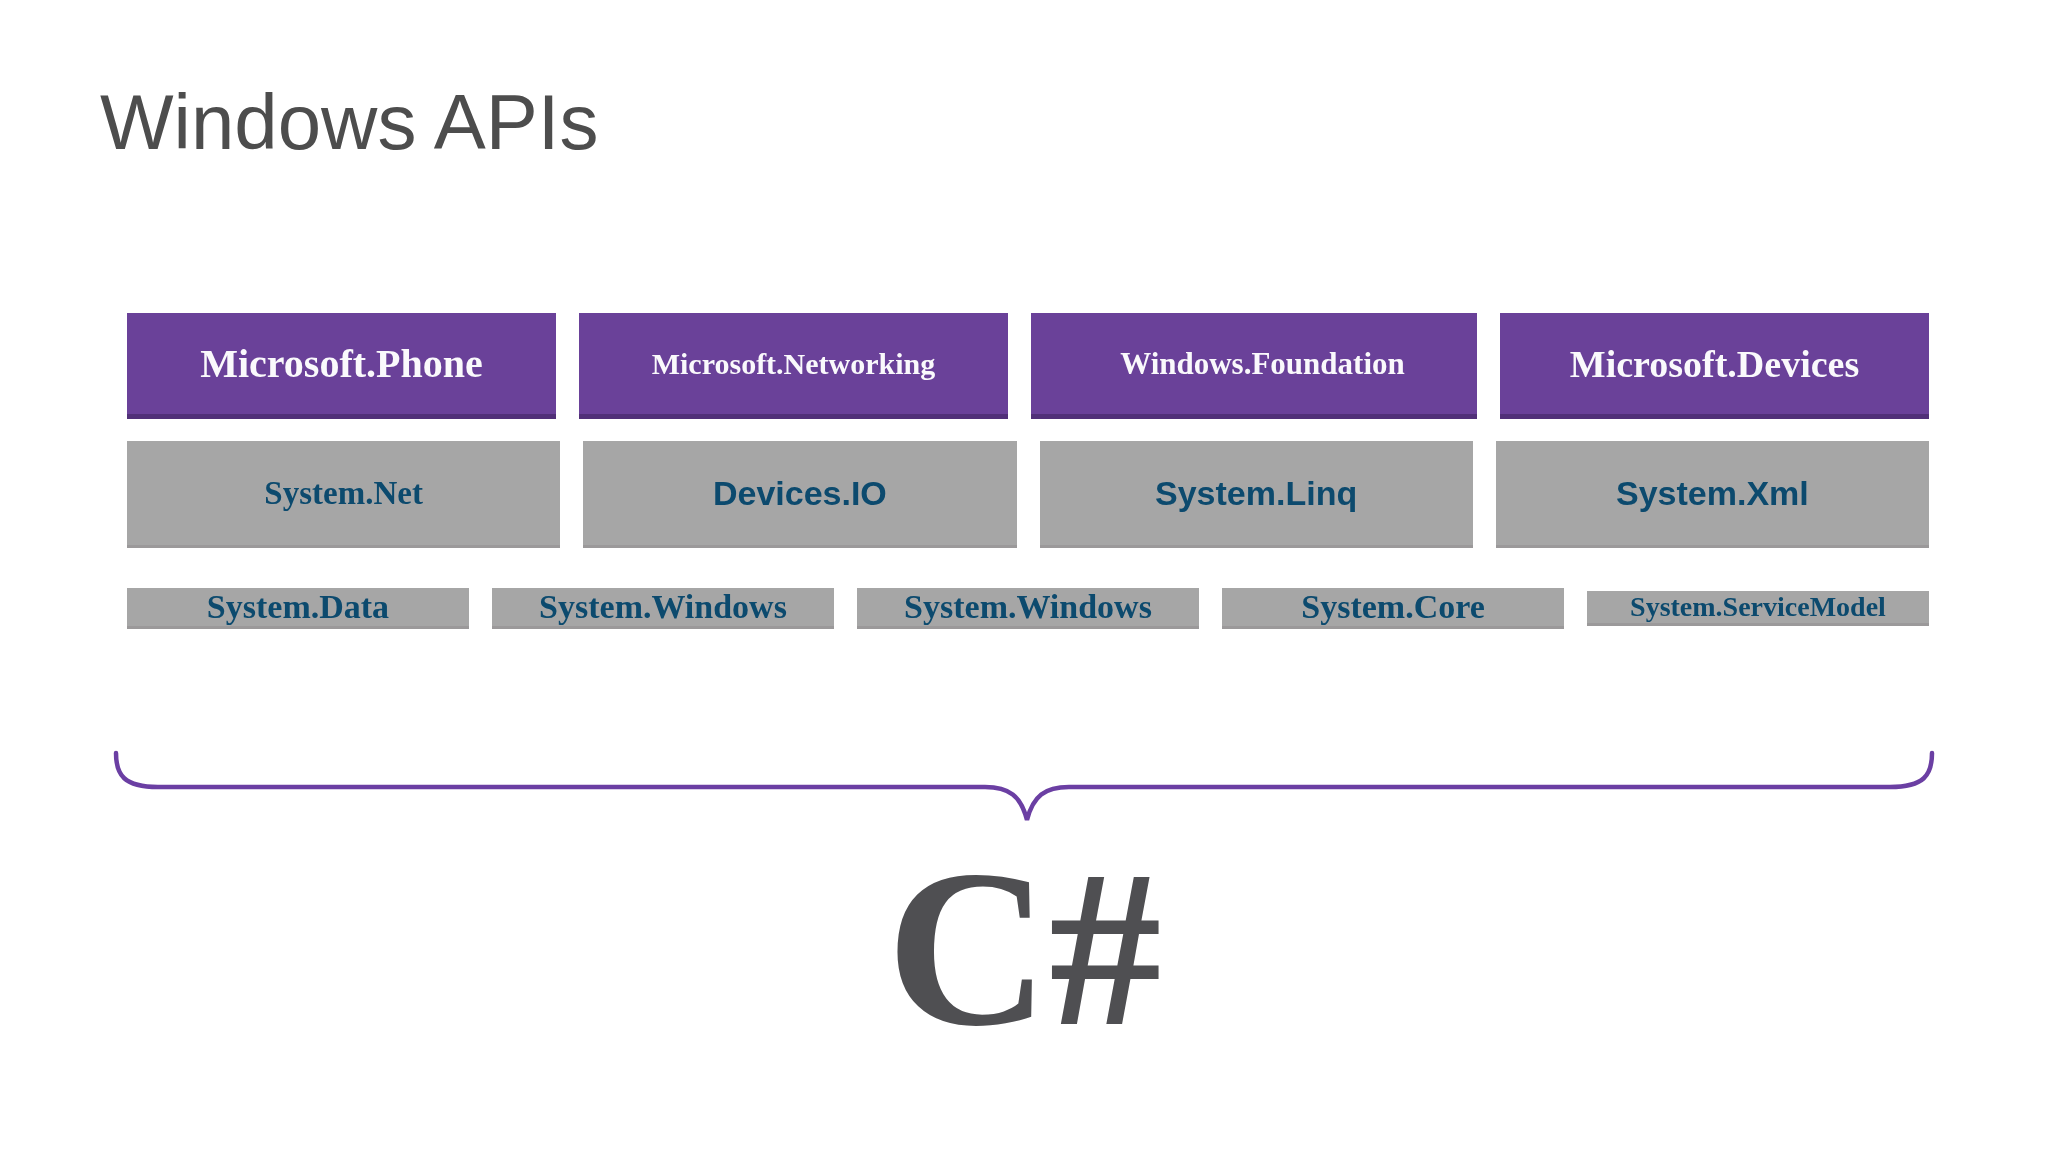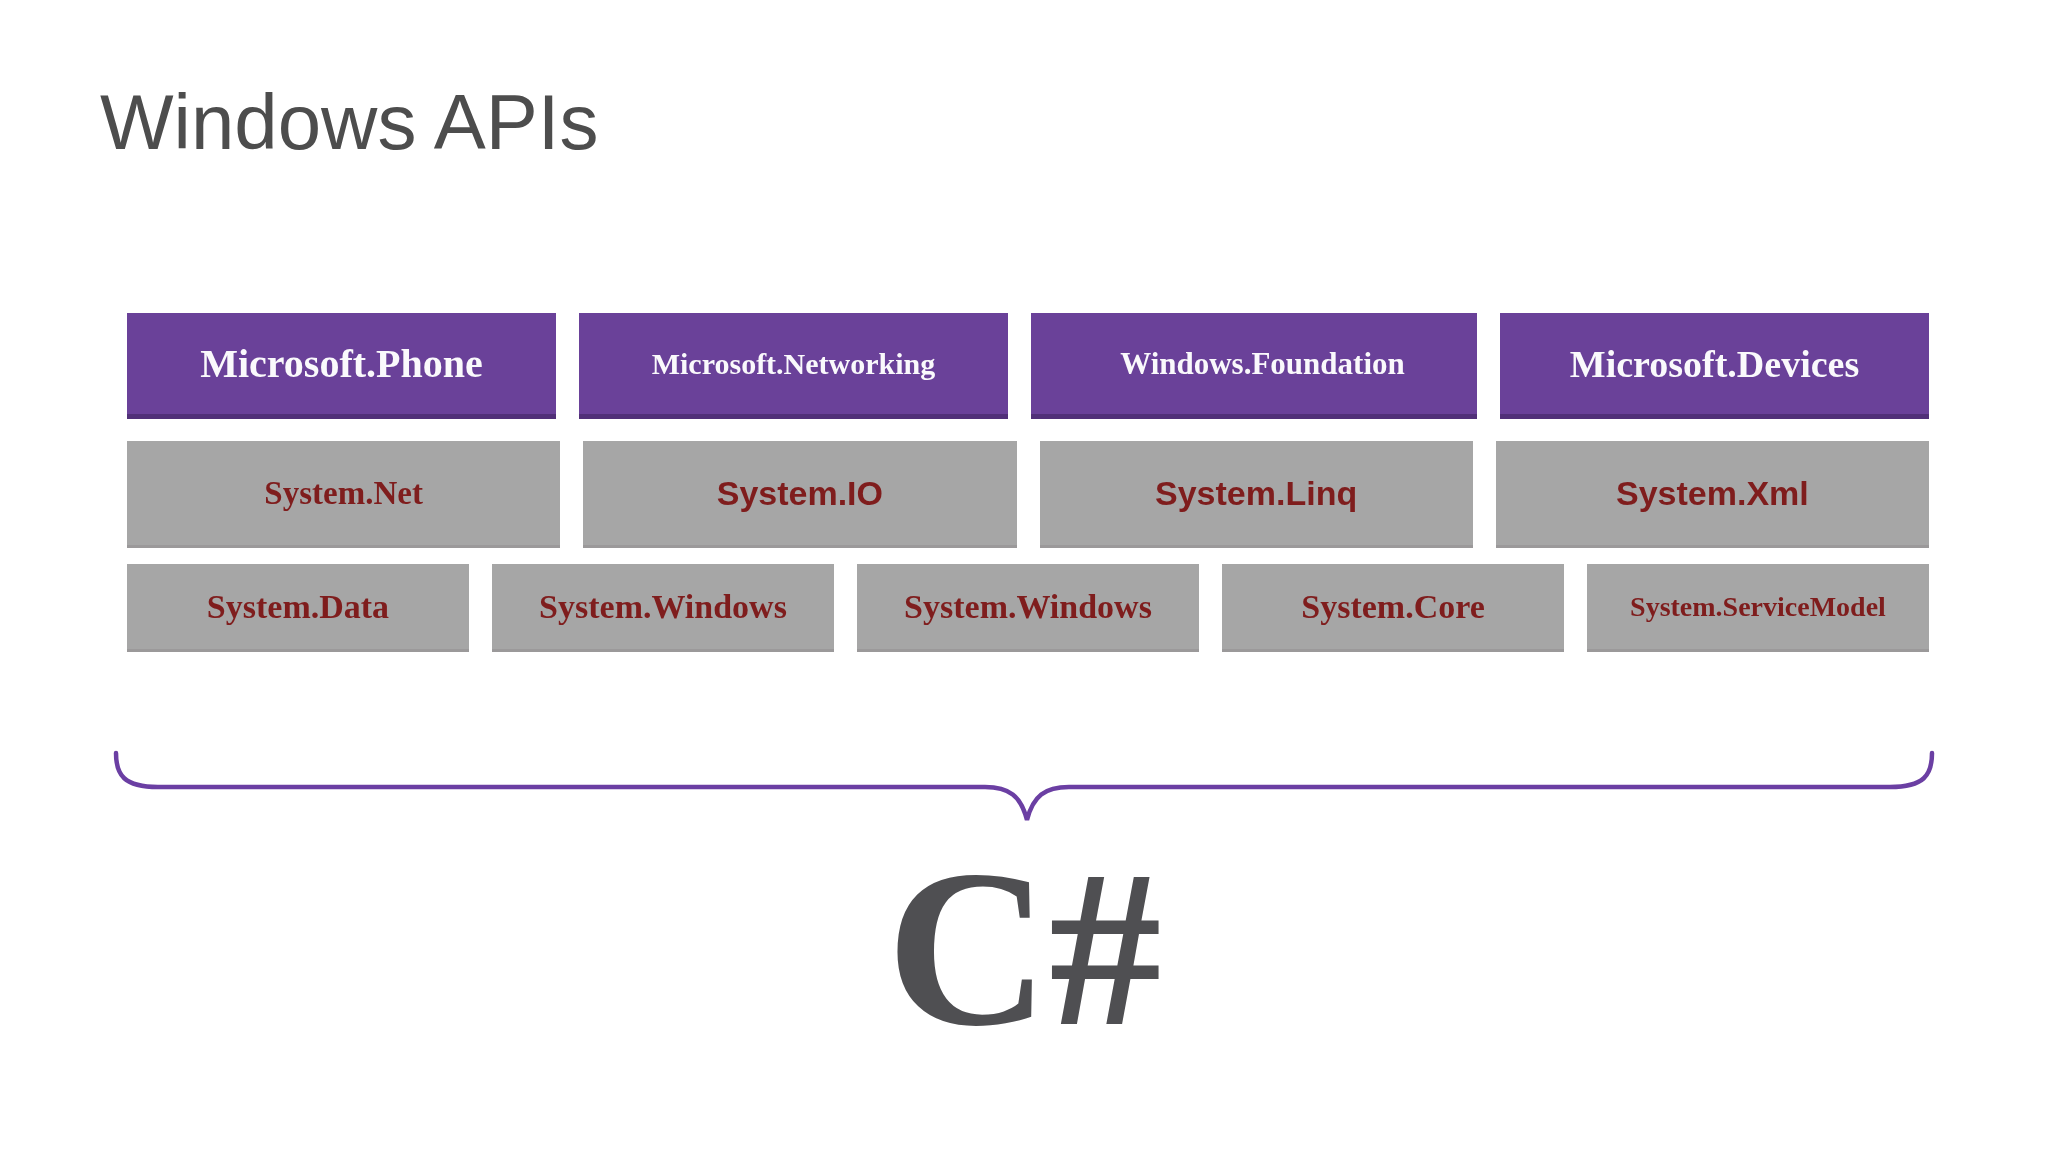--- a/index.html
+++ b/index.html
@@ -58,7 +58,7 @@
   .gray {
     background: #a6a6a6;
     border-bottom: 3px solid #9b999a;
-    color: #7f1d1d;
+    color: #0c4a6e;
   }
   .serif { font-family: "Liberation Serif", serif; }
   .sans  { font-family: "Liberation Sans", sans-serif; }

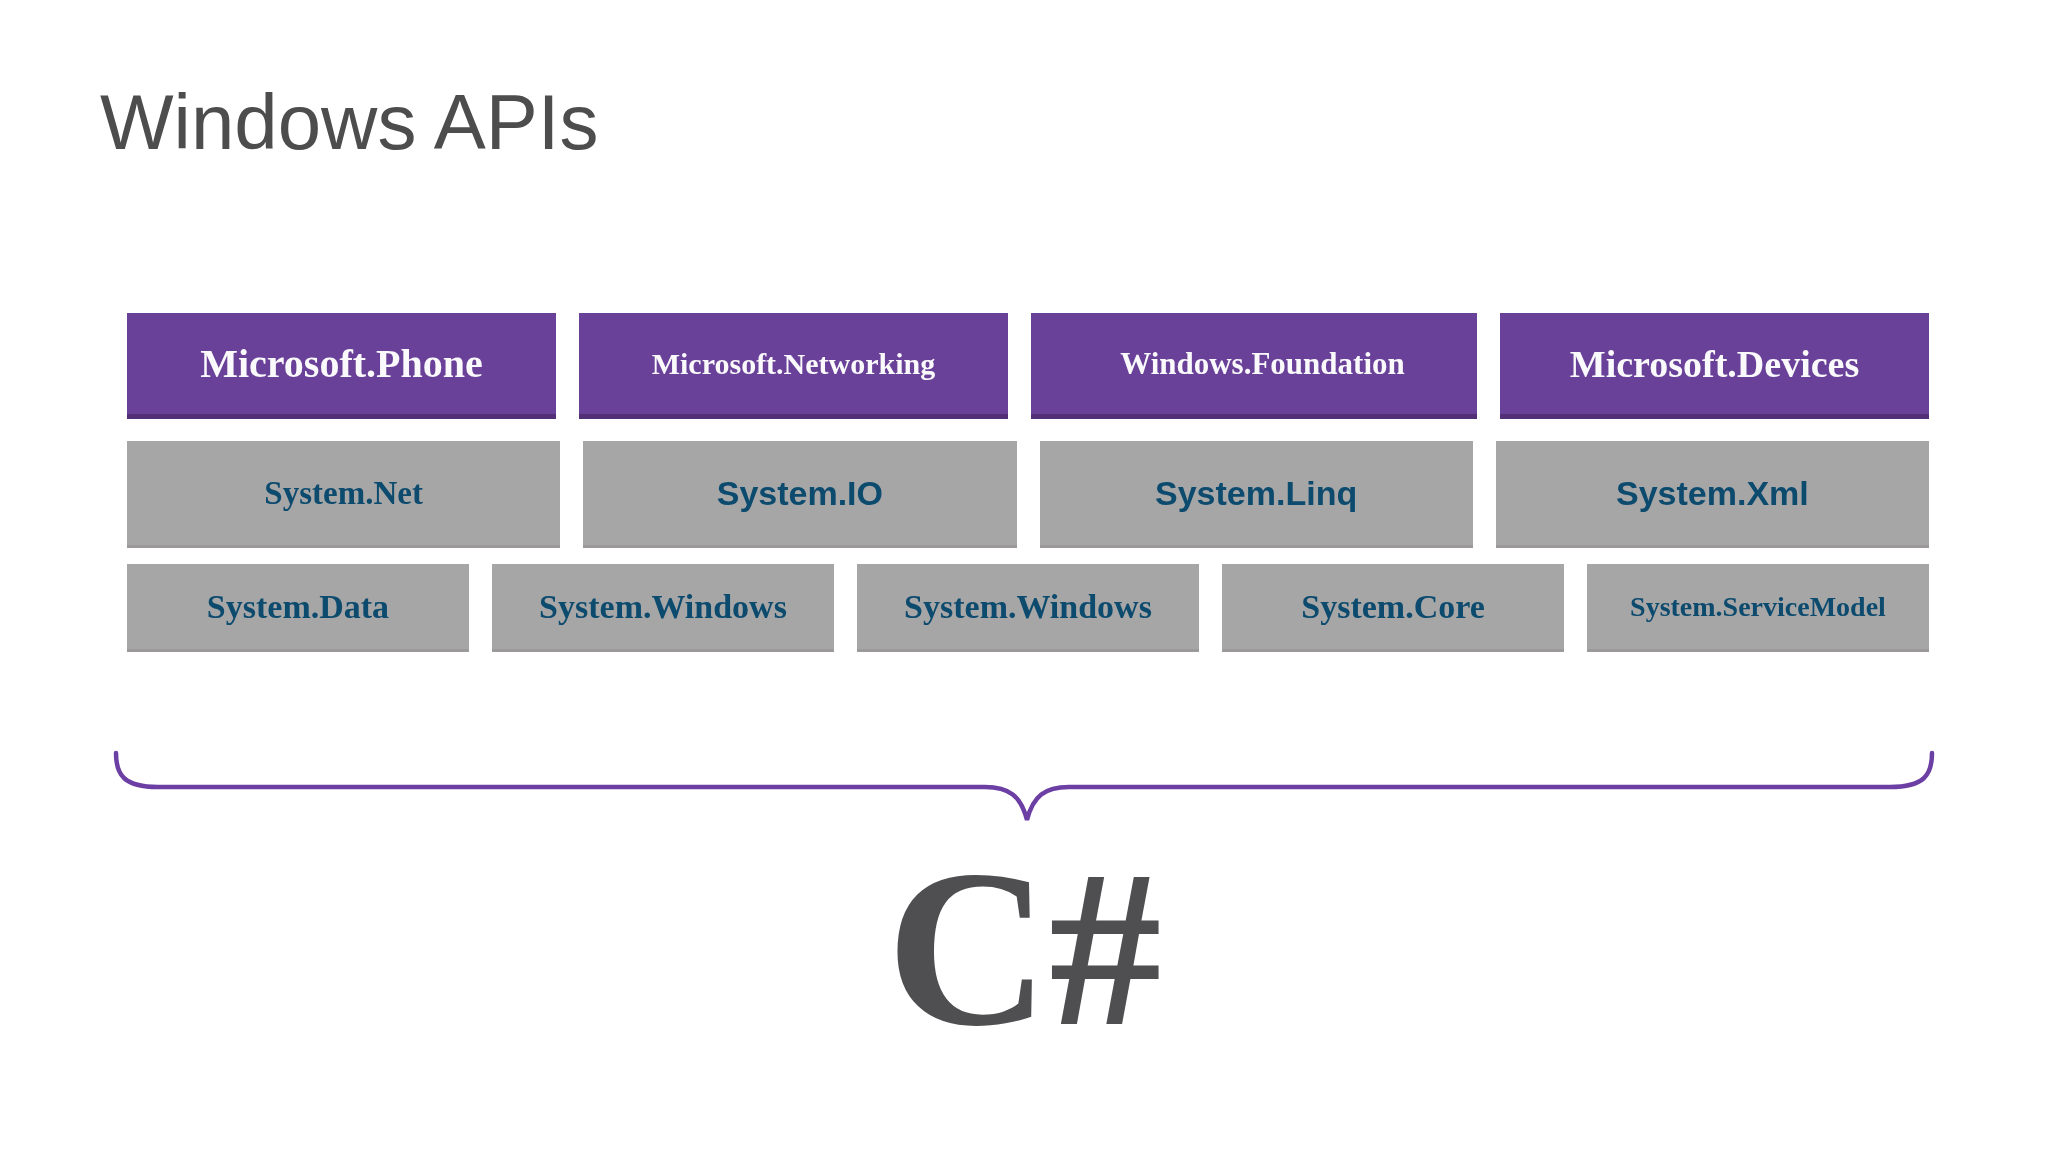--- a/index.html
+++ b/index.html
@@ -112,7 +112,7 @@
     </div>
     <div class="row row-2">
       <div class="box gray serif fs33">System.Net</div>
-      <div class="box gray sans  fs34">System.IO</div>
+      <div class="box gray sans  fs34">Devices.IO</div>
       <div class="box gray sans  fs34">System.Linq</div>
       <div class="box gray sans  fs34">System.Xml</div>
     </div>

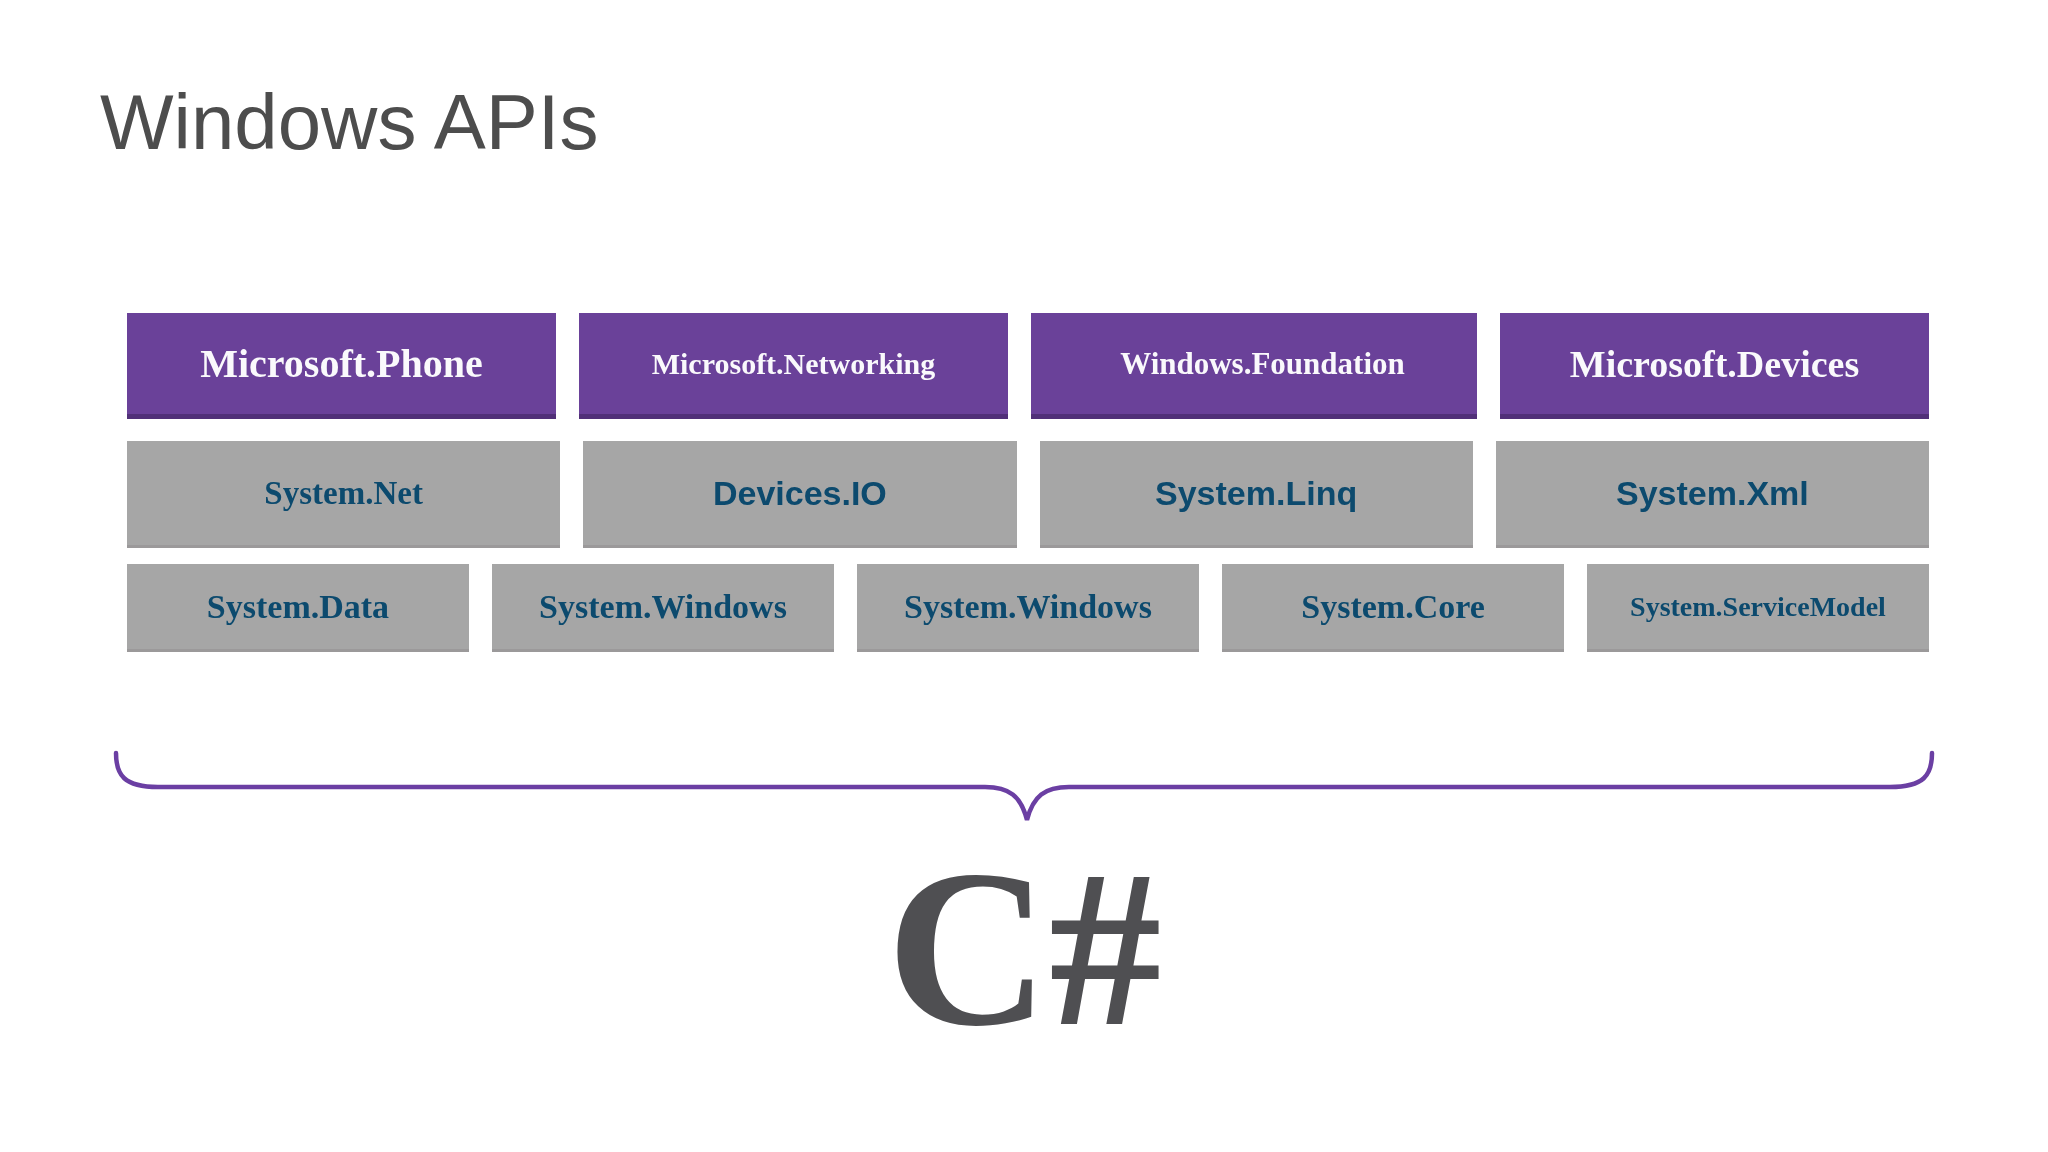--- a/index.html
+++ b/index.html
@@ -39,7 +39,7 @@
   }
   .row-1 { height: 106px; margin-bottom: 22px; justify-content: flex-end; }
   .row-2 { height: 107px; margin-bottom: 16px; }
-  .row-3 { height: 88px; }
+  .row-3 { height: 88px; align-items: center; }
 
   .box {
     flex: 1 1 0;

